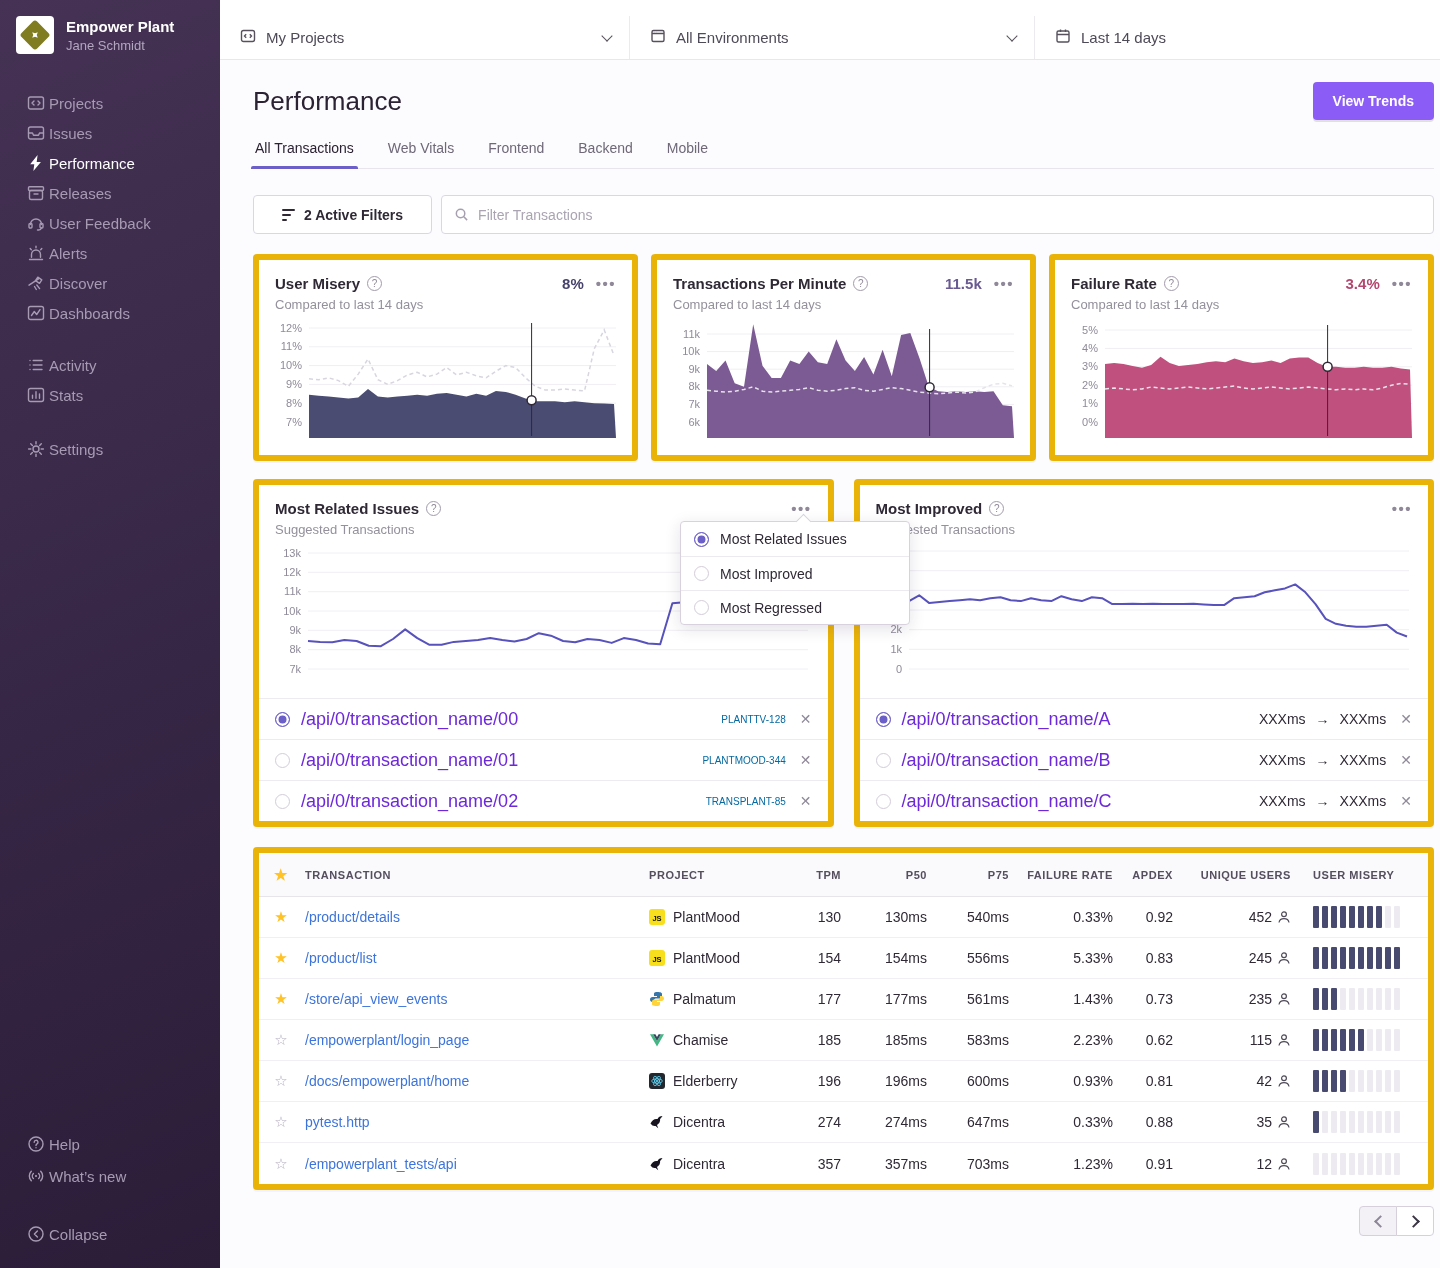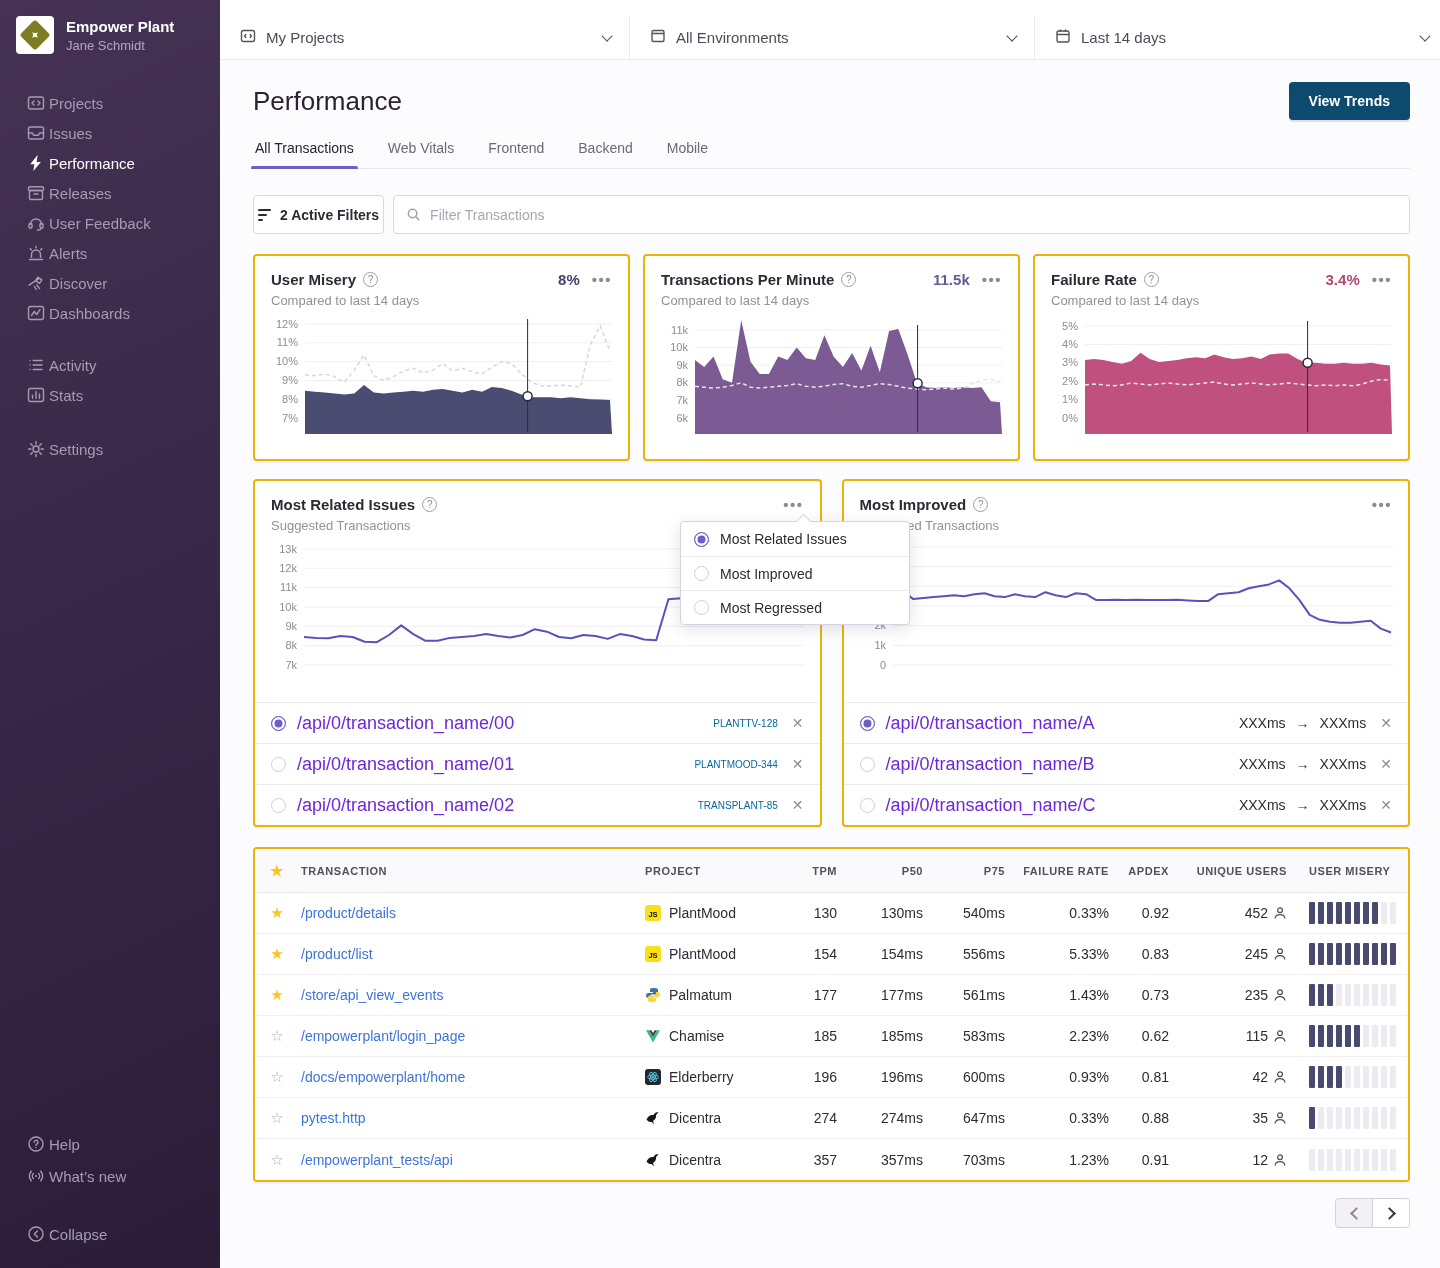--- a/index.html
+++ b/index.html
@@ -39,7 +39,7 @@
   .content { flex:1; padding:22px 37px 0 33px; background:#fcfbfd; }
   .page-head { display:flex; align-items:flex-start; justify-content:space-between; }
   .page-title { font-size:26px; font-weight:500; color:#2b2233; padding-top:4px; }
-  .btn-primary { background:#0c4a6e; color:#fff; border:none; border-radius:4px; font-size:14px; font-weight:700; padding:0 20px; height:38px; cursor:pointer; font-family:inherit; box-shadow:0 2px 0 rgba(43,16,59,.12); }
+  .btn-primary { background:#8b5cf6; color:#fff; border:none; border-radius:4px; font-size:14px; font-weight:700; padding:0 20px; height:38px; cursor:pointer; font-family:inherit; box-shadow:0 2px 0 rgba(43,16,59,.12); }
 
   .tabs { display:flex; gap:30px; margin-top:20px; border-bottom:1px solid #e8e5ec; }
   .tab { font-size:14px; color:#6e6878; padding:0 2px 12px 2px; cursor:pointer; position:relative; }

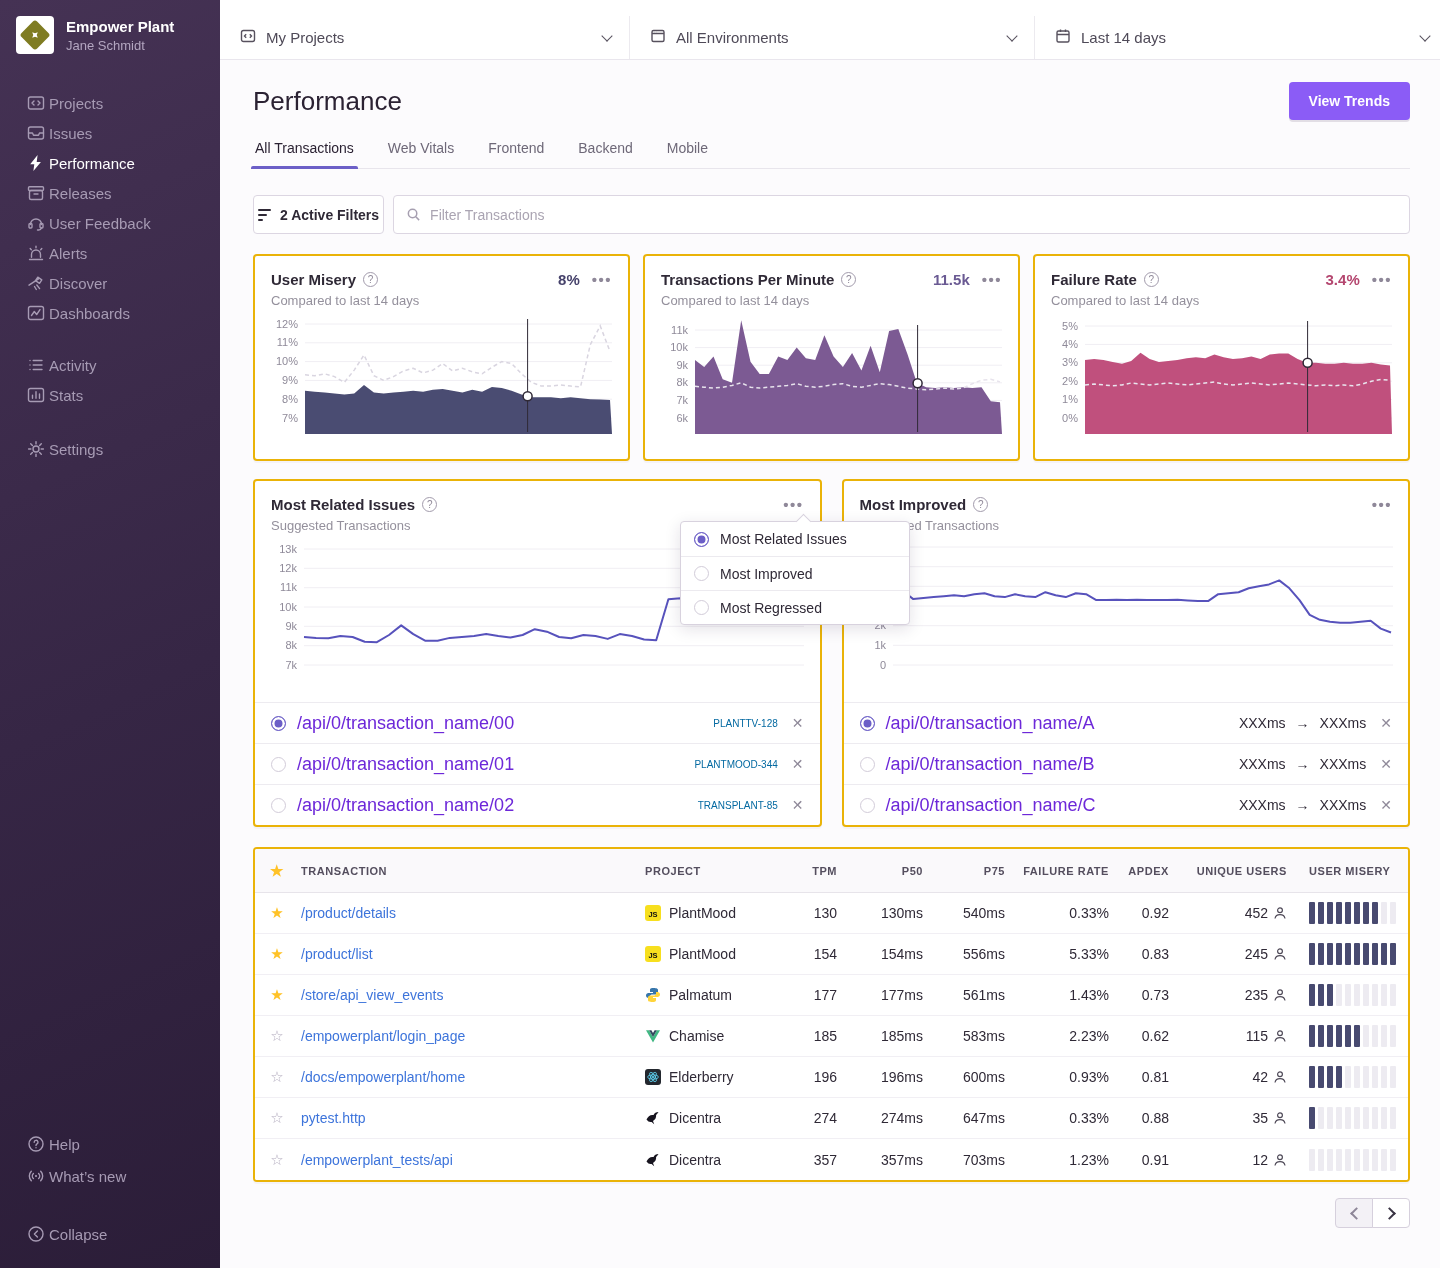--- a/index.html
+++ b/index.html
@@ -47,7 +47,7 @@
   .tab.active::after { content:""; position:absolute; left:-2px; right:-2px; bottom:-1px; height:3px; background:#6C5FC7; border-radius:2px 2px 0 0; }
 
   .filter-row { display:flex; gap:9px; margin-top:26px; }
-  .btn-filters { display:flex; align-items:center; gap:9px; background:#fff; border:1px solid #dcd6e2; border-radius:4px; height:39px; padding:0 4px; font-size:14px; font-weight:700; color:#2f2936; cursor:pointer; font-family:inherit; }
+  .btn-filters { display:flex; align-items:center; gap:9px; background:#fff; border:1px solid #dcd6e2; border-radius:4px; height:39px; padding:0 28px; font-size:14px; font-weight:700; color:#2f2936; cursor:pointer; font-family:inherit; }
   .f-icon { display:inline-flex; flex-direction:column; gap:3px; }
   .f-icon i { display:block; height:2px; background:#2f2936; border-radius:1px; }
   .f-icon i:nth-child(1){width:13px;} .f-icon i:nth-child(2){width:9px;} .f-icon i:nth-child(3){width:5px;}

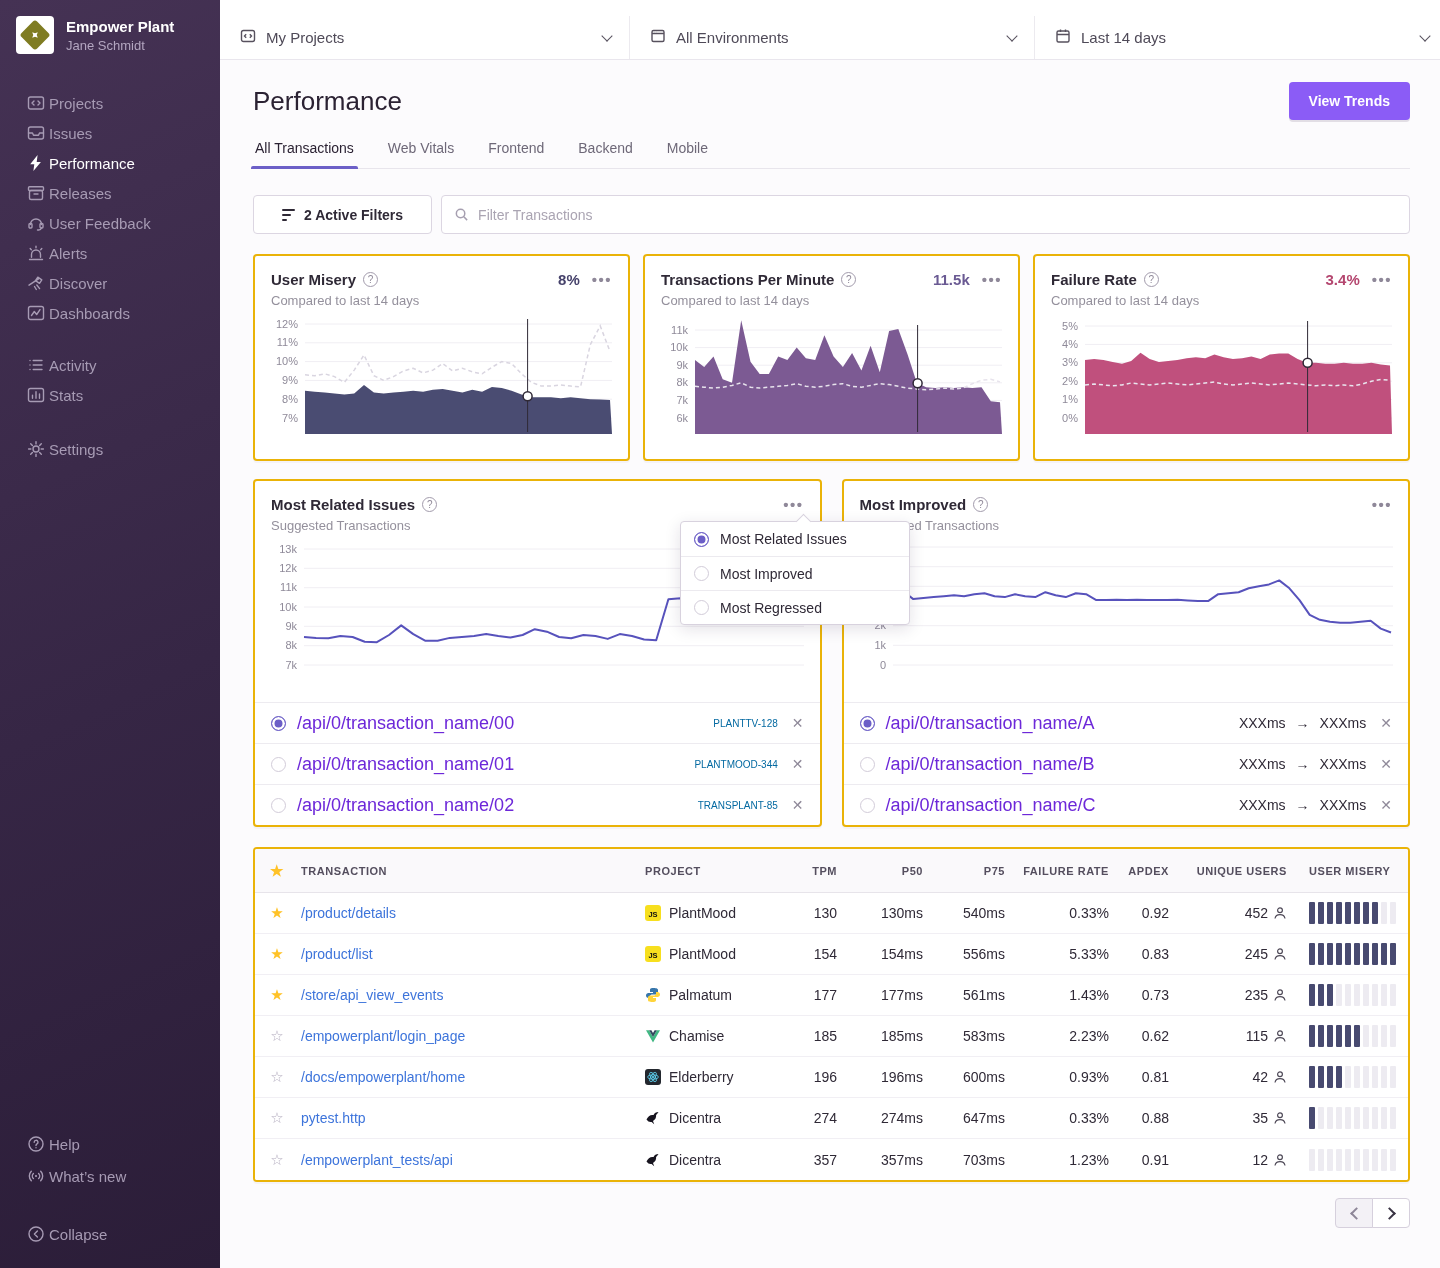--- a/index.html
+++ b/index.html
@@ -58,7 +58,7 @@
 
   
   .cards-row { display:flex; gap:13px; margin-top:20px; }
-  .card { background:#fff; border:2px solid #eab308; border-radius:4px; box-shadow:0 2px 0 rgba(37,11,54,.03); }
+  .card { background:#fff; border:6px solid #eab308; border-radius:4px; box-shadow:0 2px 0 rgba(37,11,54,.03); }
   .mcard { flex:1; height:207px; padding:15px 16px 10px 16px; }
   .card-top { display:flex; align-items:center; }
   .card-title { font-size:15px; font-weight:600; color:#2f2936; }

